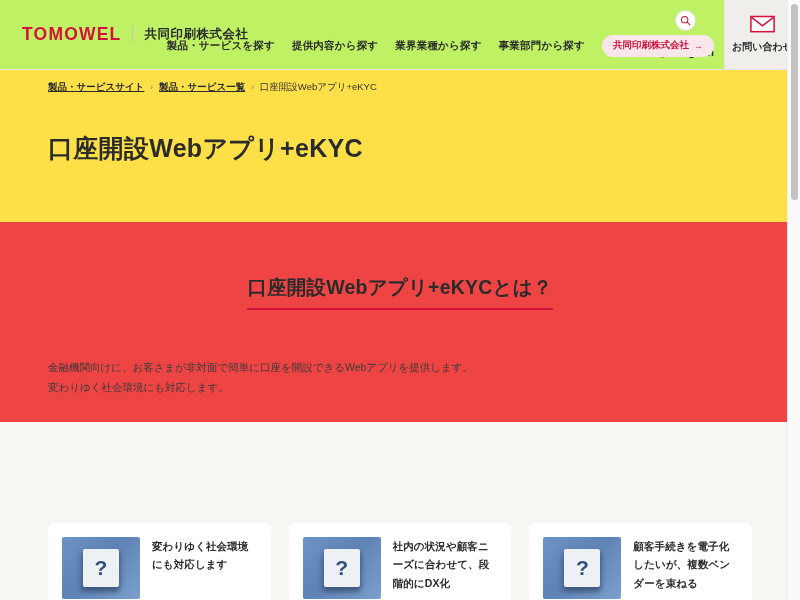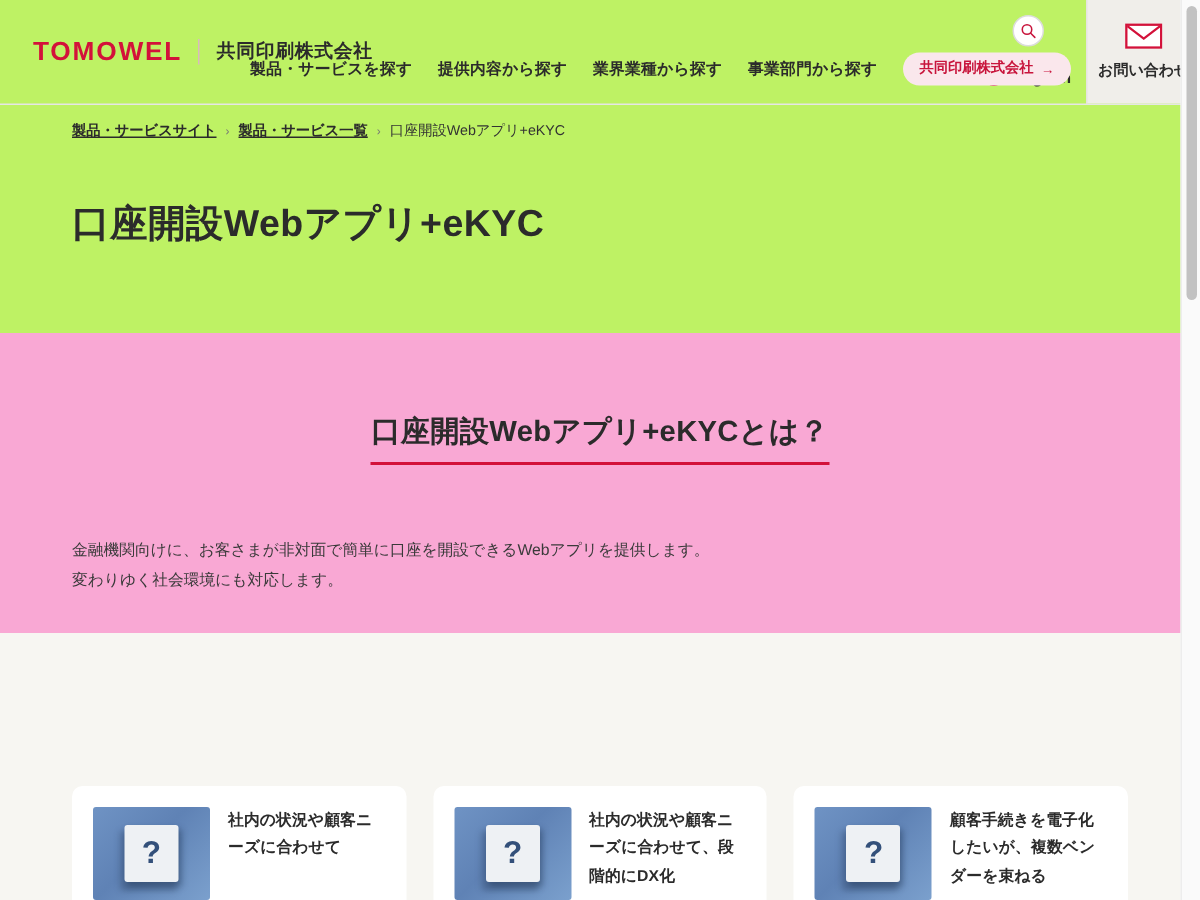--- a/index.html
+++ b/index.html
@@ -90,7 +90,7 @@
 
   
   .hero {
-    background: #bef264;
+    background: #fde047;
     height: 152px;
     position: relative;
   }

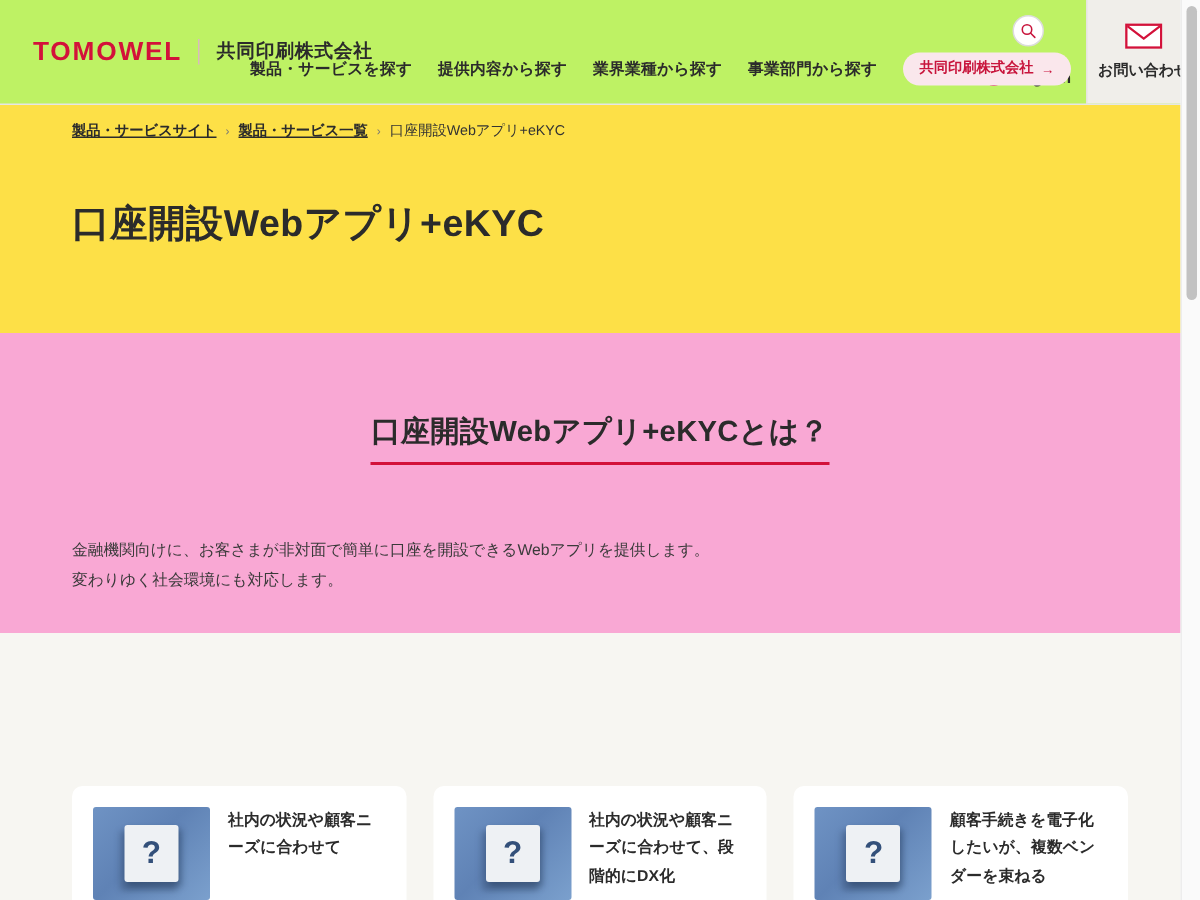--- a/index.html
+++ b/index.html
@@ -110,7 +110,7 @@
 
   
   .intro {
-    background: #f9a8d4;
+    background: #ef4444;
     padding: 0 48px;
     height: 200px;
     position: relative;

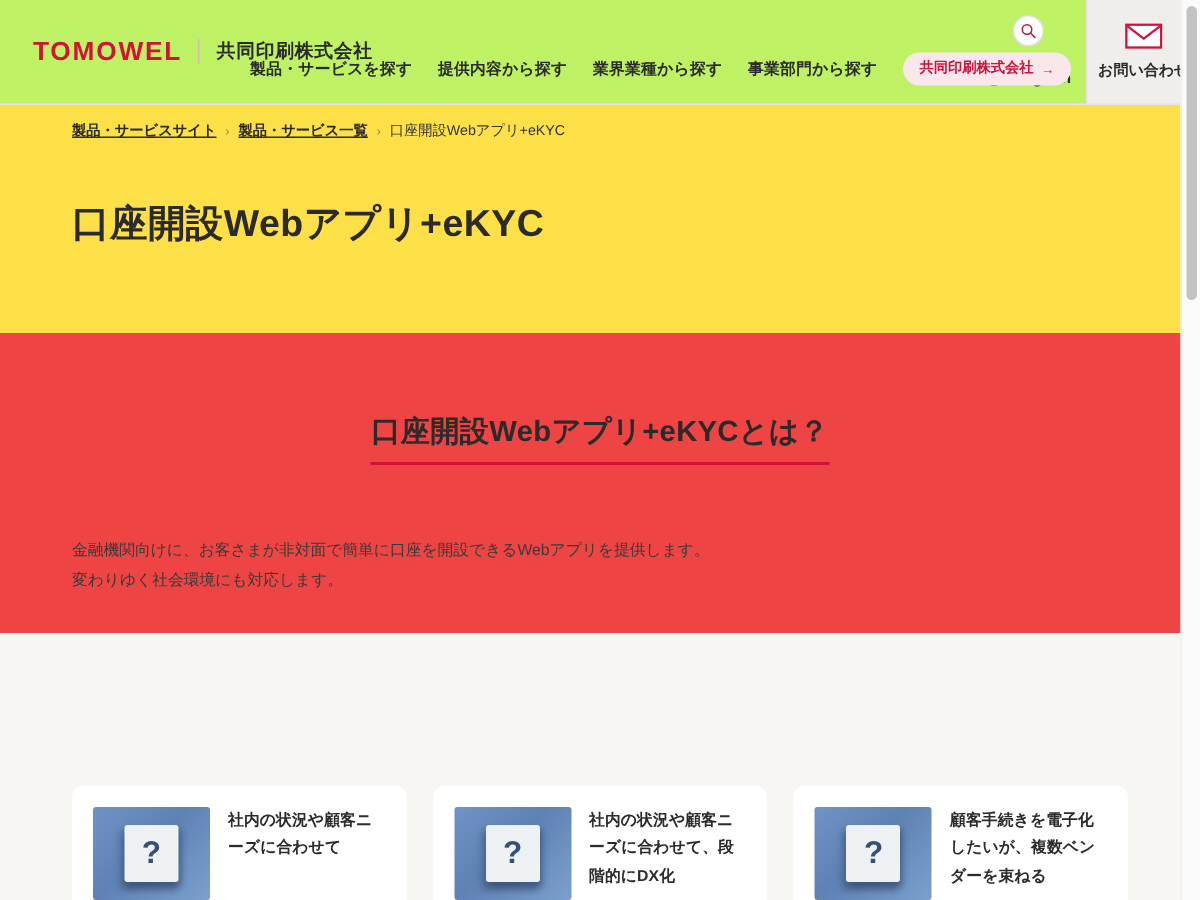--- a/index.html
+++ b/index.html
@@ -314,7 +314,7 @@
         <div class="card-thumb">
           <div class="q-tile">?</div>
         </div>
-        <div class="card-text">社内の状況や顧客ニーズに合わせて</div>
+        <div class="card-text">変わりゆく社会環境にも対応します</div>
       </div>
 
       <div class="card">

